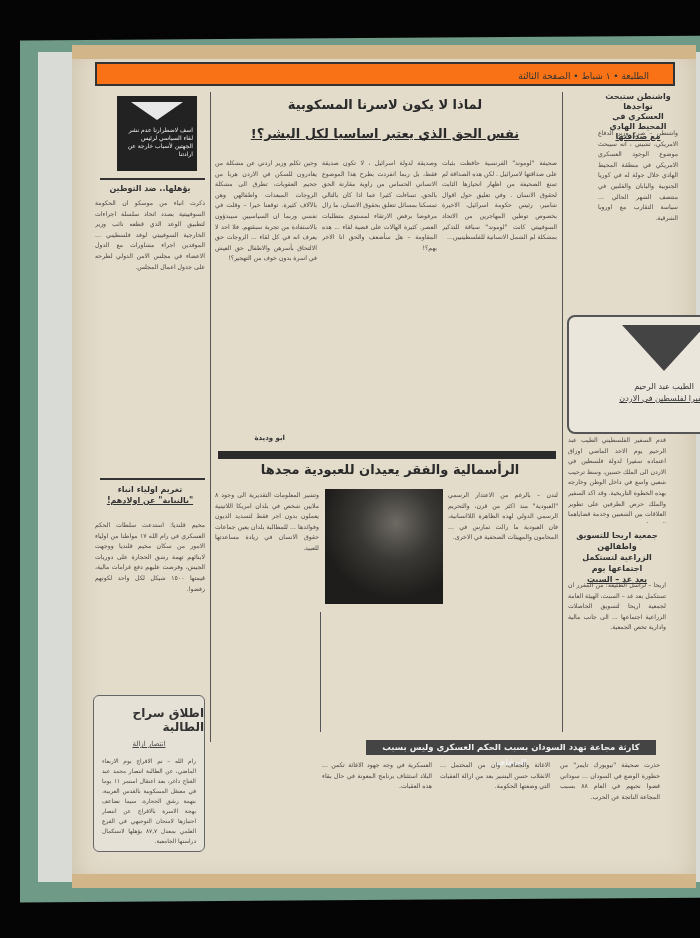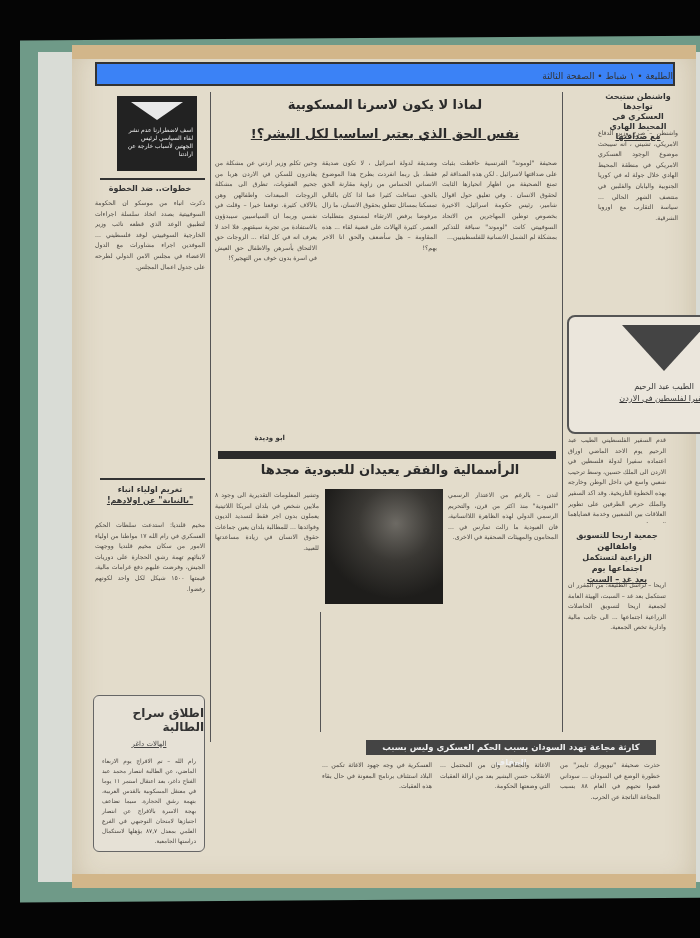--- a/index.html
+++ b/index.html
@@ -10,8 +10,8 @@
         box-shadow:inset 0 0 30px rgba(120,90,40,.25);}
   .page-edge{position:absolute;left:72px;top:45px;width:624px;height:14px;background:#d2b68a;}
   .page-edge-b{position:absolute;left:72px;top:874px;width:624px;height:14px;background:#d2b68a;}
-  .header-bar{position:absolute;left:95px;top:62px;width:580px;height:24px;border:2px solid #333;background:#3b82f6;
-              direction:rtl;font-size:9px;color:#333;line-height:24px;padding-right:0;box-sizing:border-box;}
+  .header-bar{position:absolute;left:95px;top:62px;width:580px;height:24px;border:2px solid #333;background:#f97316;
+              direction:rtl;font-size:9px;color:#333;line-height:24px;padding-right:24px;box-sizing:border-box;}
   .col{position:absolute;direction:rtl;font-size:6.2px;line-height:10.6px;color:#4a4640;text-align:justify;overflow:hidden;}
   .rule-v{position:absolute;width:1px;background:#555;}
   .rule-h{position:absolute;height:2px;background:#333;}

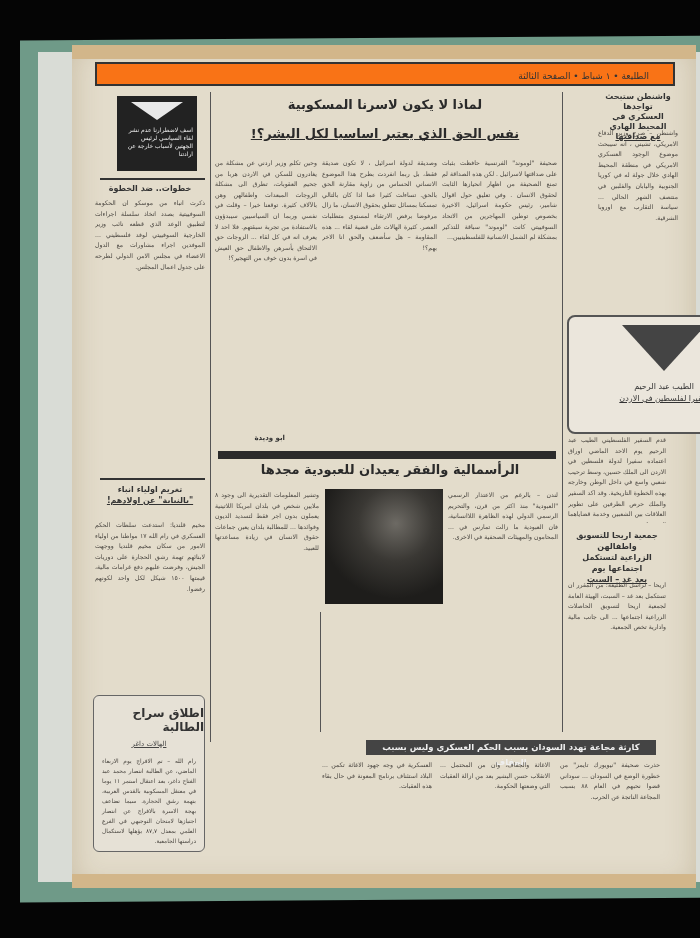--- a/index.html
+++ b/index.html
@@ -86,7 +86,7 @@
   <div>اسف لاضطرارنا عدم نشر لقاء السياسي لرئيس الجهتين لأسباب خارجة عن ارادتنا</div>
 </div>
 <div class="rule-h" style="left:100px;top:178px;width:105px;"></div>
-<div class="side-head" style="left:95px;top:184px;width:110px;">خطوات.. ضد الخطوة</div>
+<div class="side-head" style="left:95px;top:184px;width:110px;">يؤهلها.. ضد التوطين</div>
 <div class="col" style="left:95px;top:198px;width:110px;height:270px;">ذكرت انباء من موسكو ان الحكومة السوفييتية بصدد اتخاذ سلسلة اجراءات لتطبيق الوعد الذي قطعه نائب وزير الخارجية السوفييتي لوفد فلسطيني ... الموفدين اجراء مشاورات مع الدول الاعضاء في مجلس الامن الدولي لطرحه على جدول اعمال المجلس.</div>
 
 <div class="rule-h" style="left:100px;top:478px;width:105px;"></div>

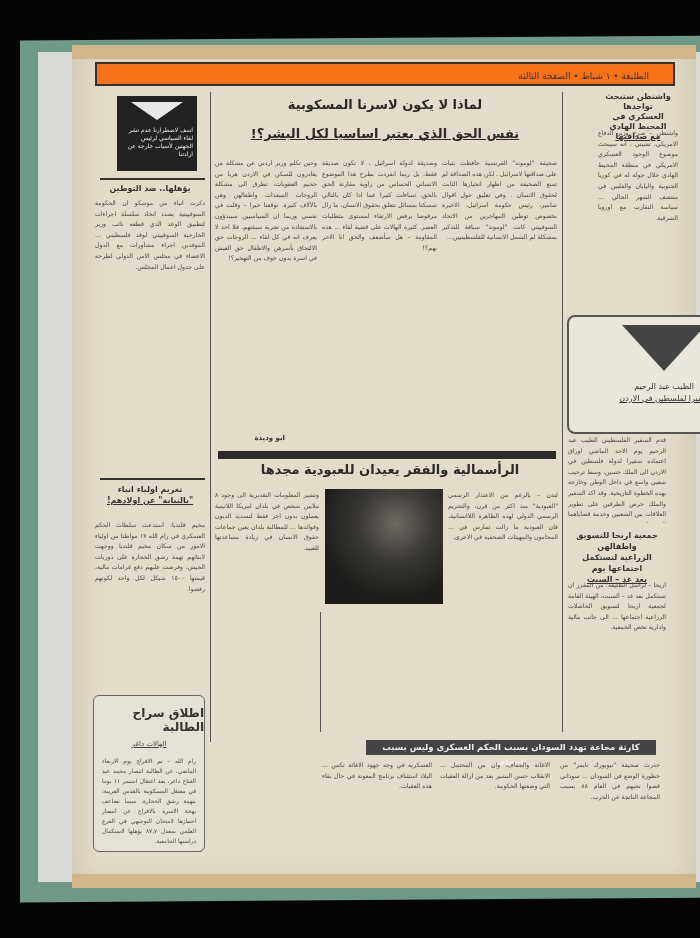--- a/index.html
+++ b/index.html
@@ -98,7 +98,7 @@
 
 <div class="sidebox">
   <div class="t">اطلاق سراح الطالبة</div>
-  <div class="st">الهالات داغر</div>
+  <div class="st">انتصار ازالة</div>
   <div class="b">رام الله – تم الافراج يوم الاربعاء الماضي، عن الطالبة انتصار محمد عبد الفتاح داغر، بعد اعتقال استمر ١١ يوما في معتقل المسكوبية بالقدس الغربية، بتهمة رشق الحجارة. سيما تضاعف بهجة الاسرة بالافراج عن انتصار اجتيازها لامتحان التوجيهي في الفرع العلمي بمعدل ٨٧,٧ يؤهلها لاستكمال دراستها الجامعية.</div>
 </div>
 

